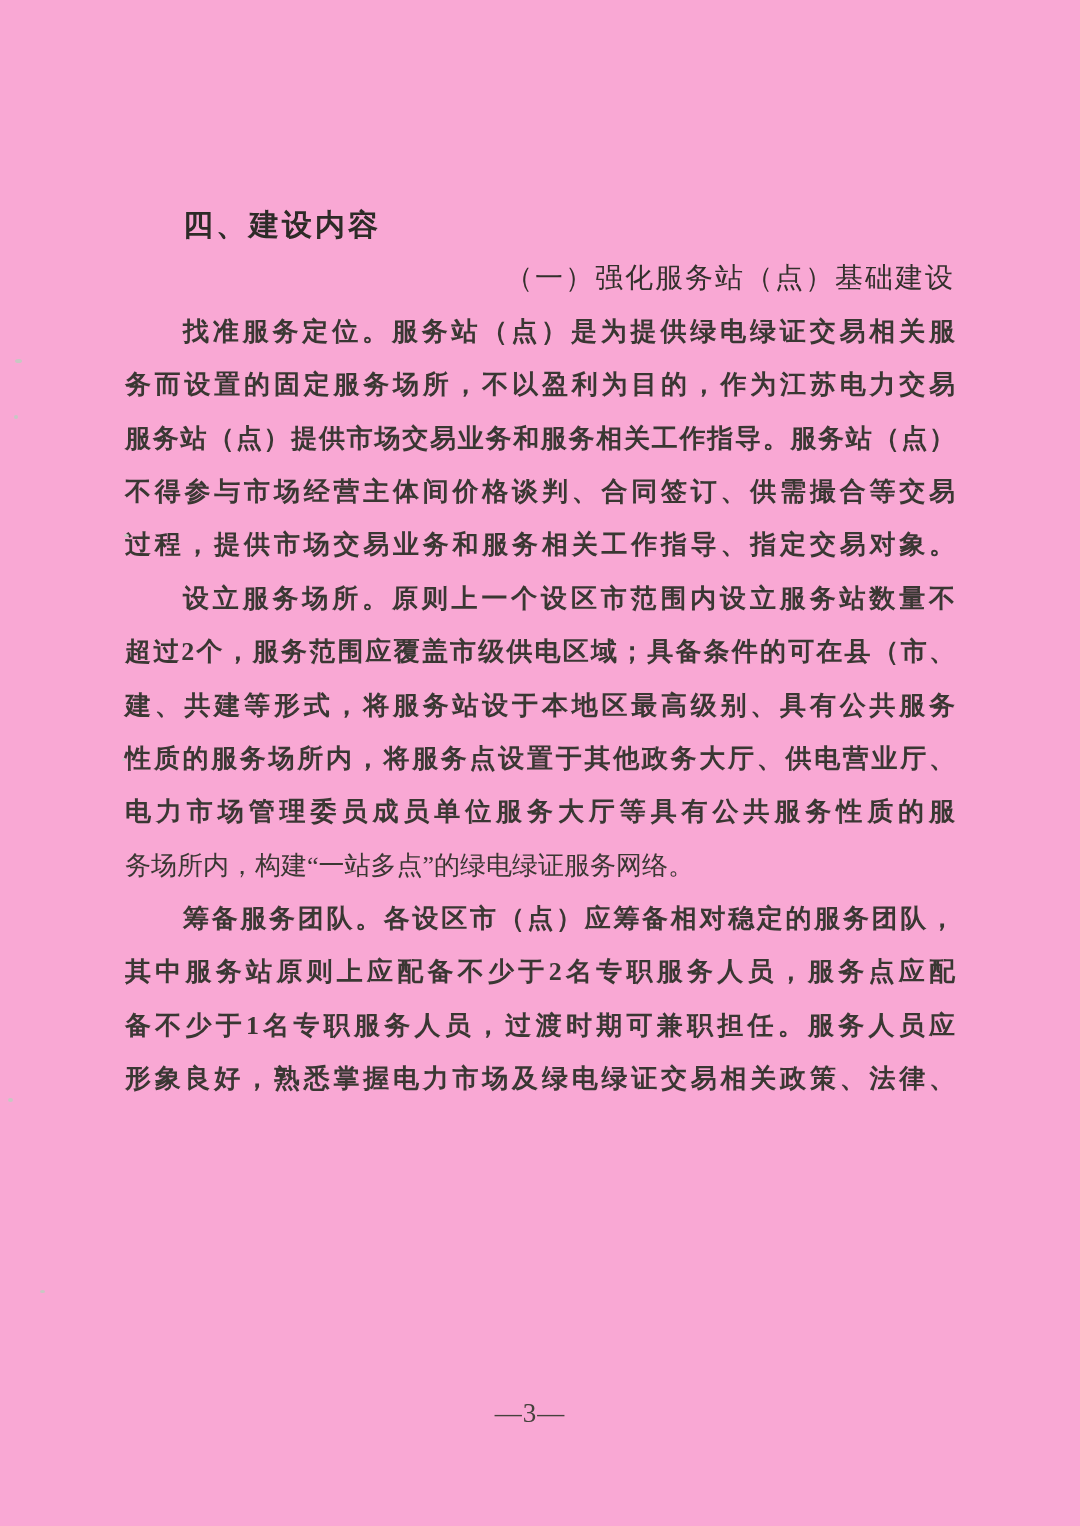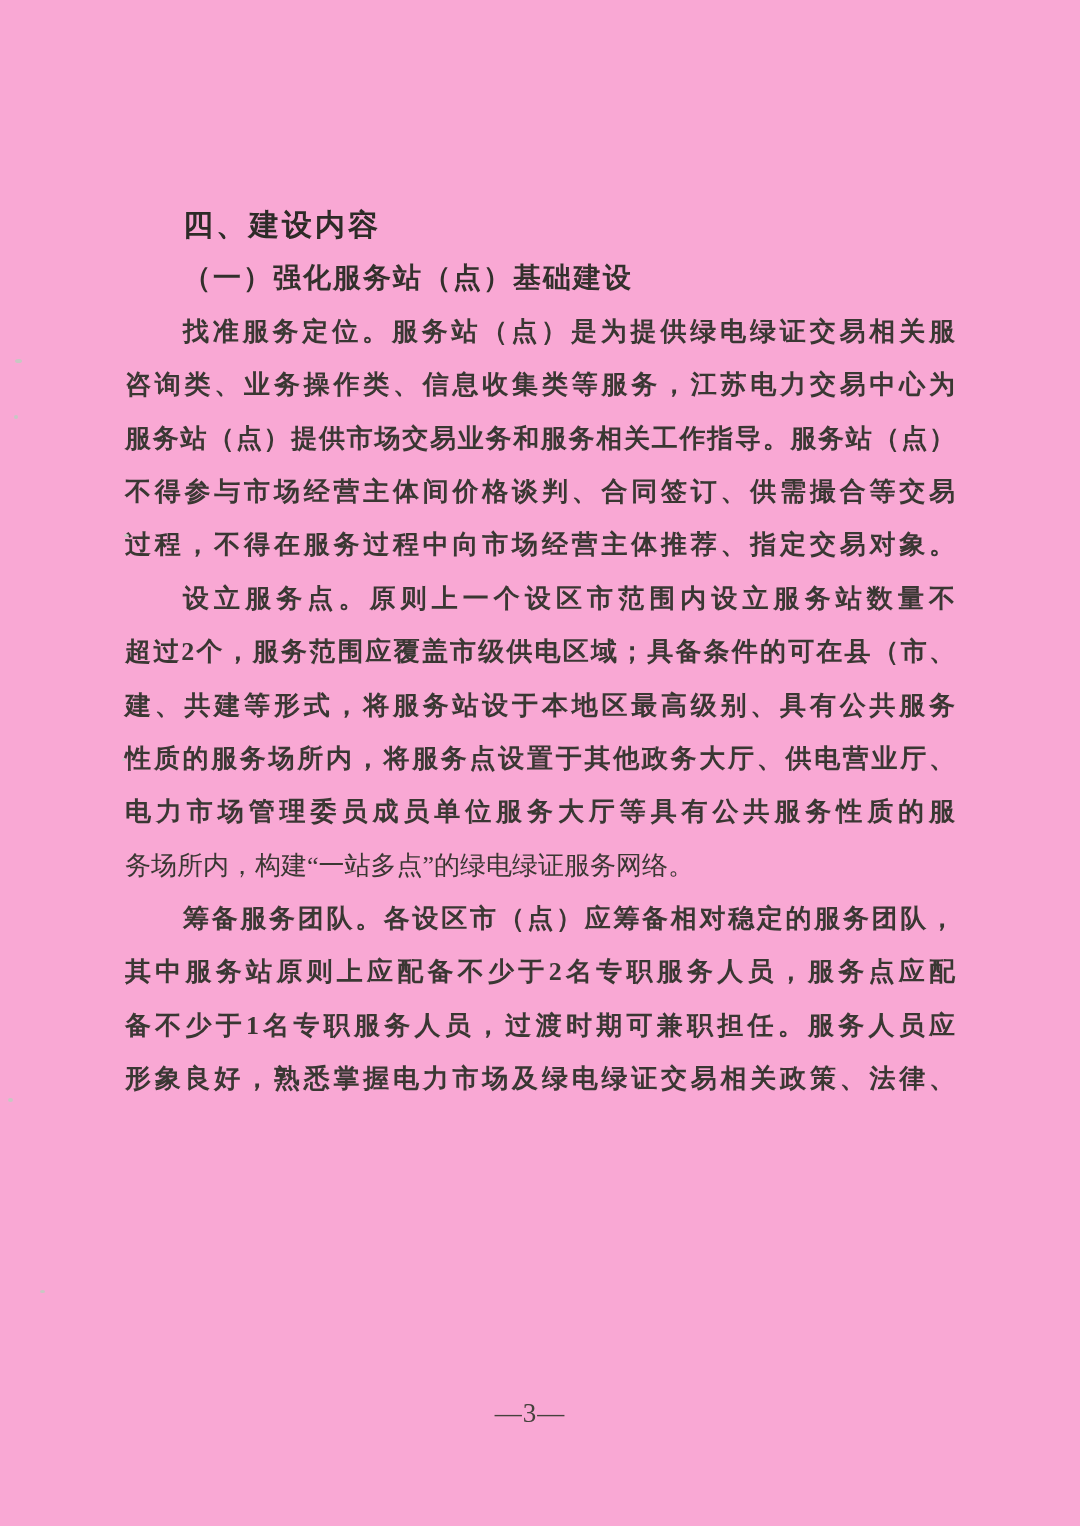--- a/index.html
+++ b/index.html
@@ -47,10 +47,11 @@
     letter-spacing: 3px;
   }
   .line.subheading {
-    font-weight: 700;
+    font-weight: 400;
     font-size: 28px;
     color: #33302c;
     letter-spacing: 2px;
+    text-align: right;
   }
   .pageno {
     position: absolute;

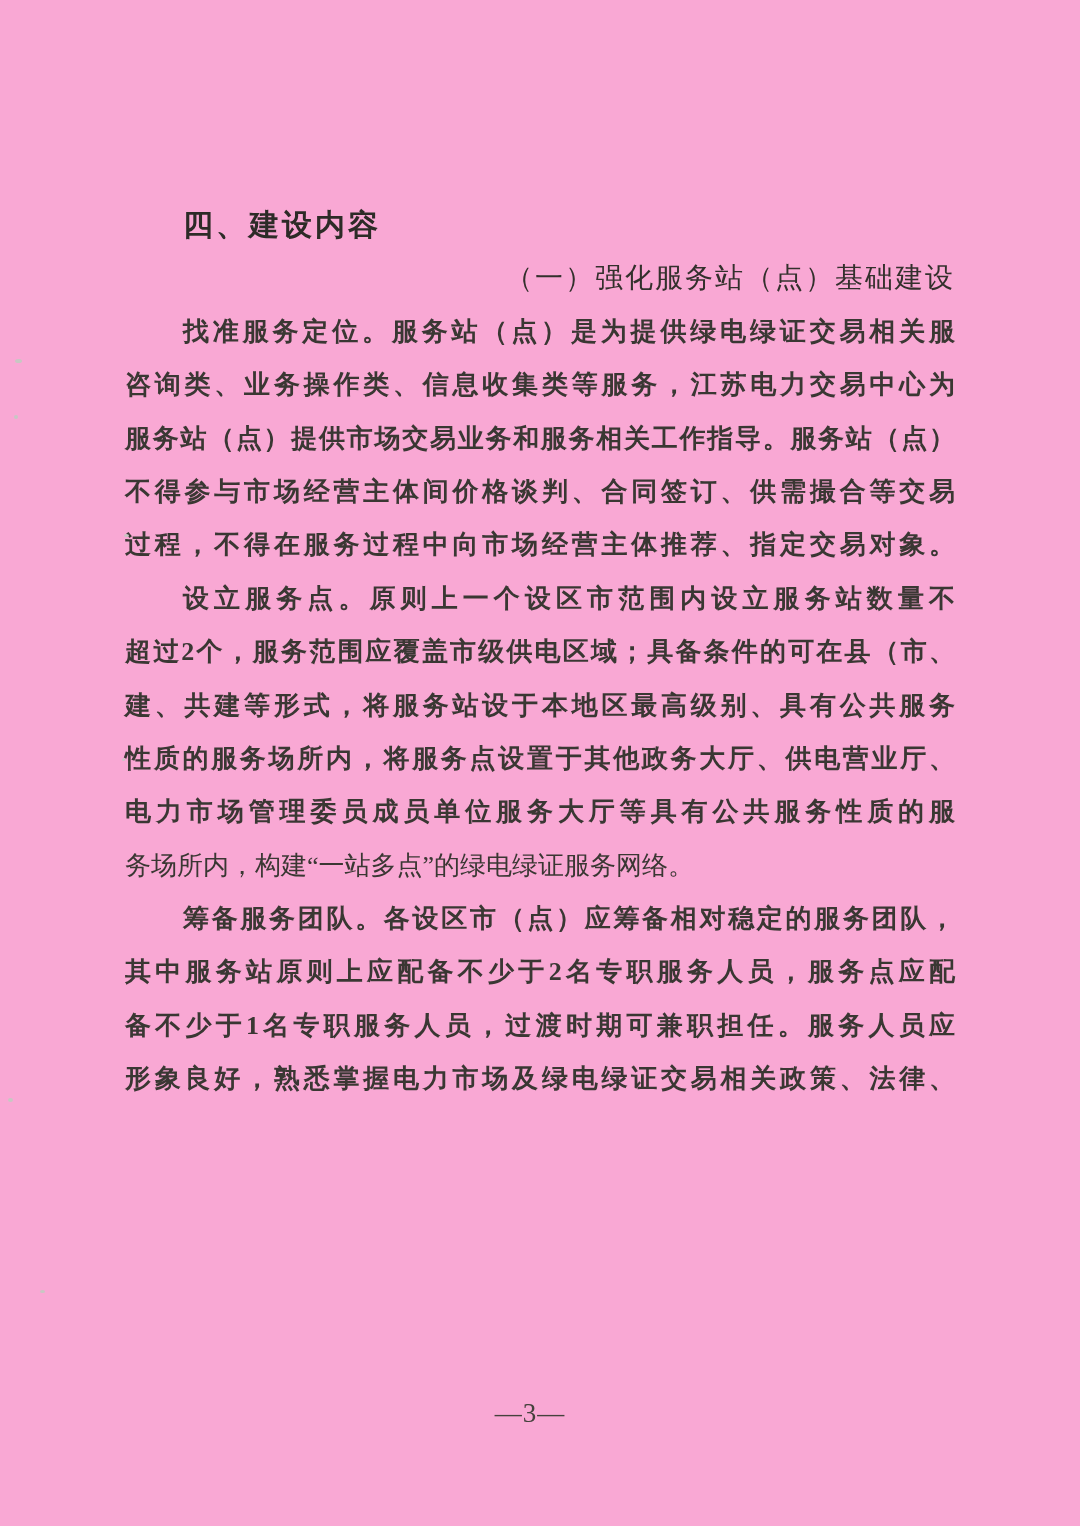--- a/index.html
+++ b/index.html
@@ -84,6 +84,7 @@
     <div class="line subheading indent">（一）强化服务站（点）基础建设</div>
 
     <div class="line just indent">找准服务定位。服务站（点）是为提供绿电绿证交易相关服</div>
+    <div class="line just">务而设置的固定服务场所，不以盈利为目的，作为江苏电力交易</div>
     <div class="line just">咨询类、业务操作类、信息收集类等服务，江苏电力交易中心为</div>
     <div class="line just">服务站（点）提供市场交易业务和服务相关工作指导。服务站（点）</div>
     <div class="line just">不得参与市场经营主体间价格谈判、合同签订、供需撮合等交易</div>

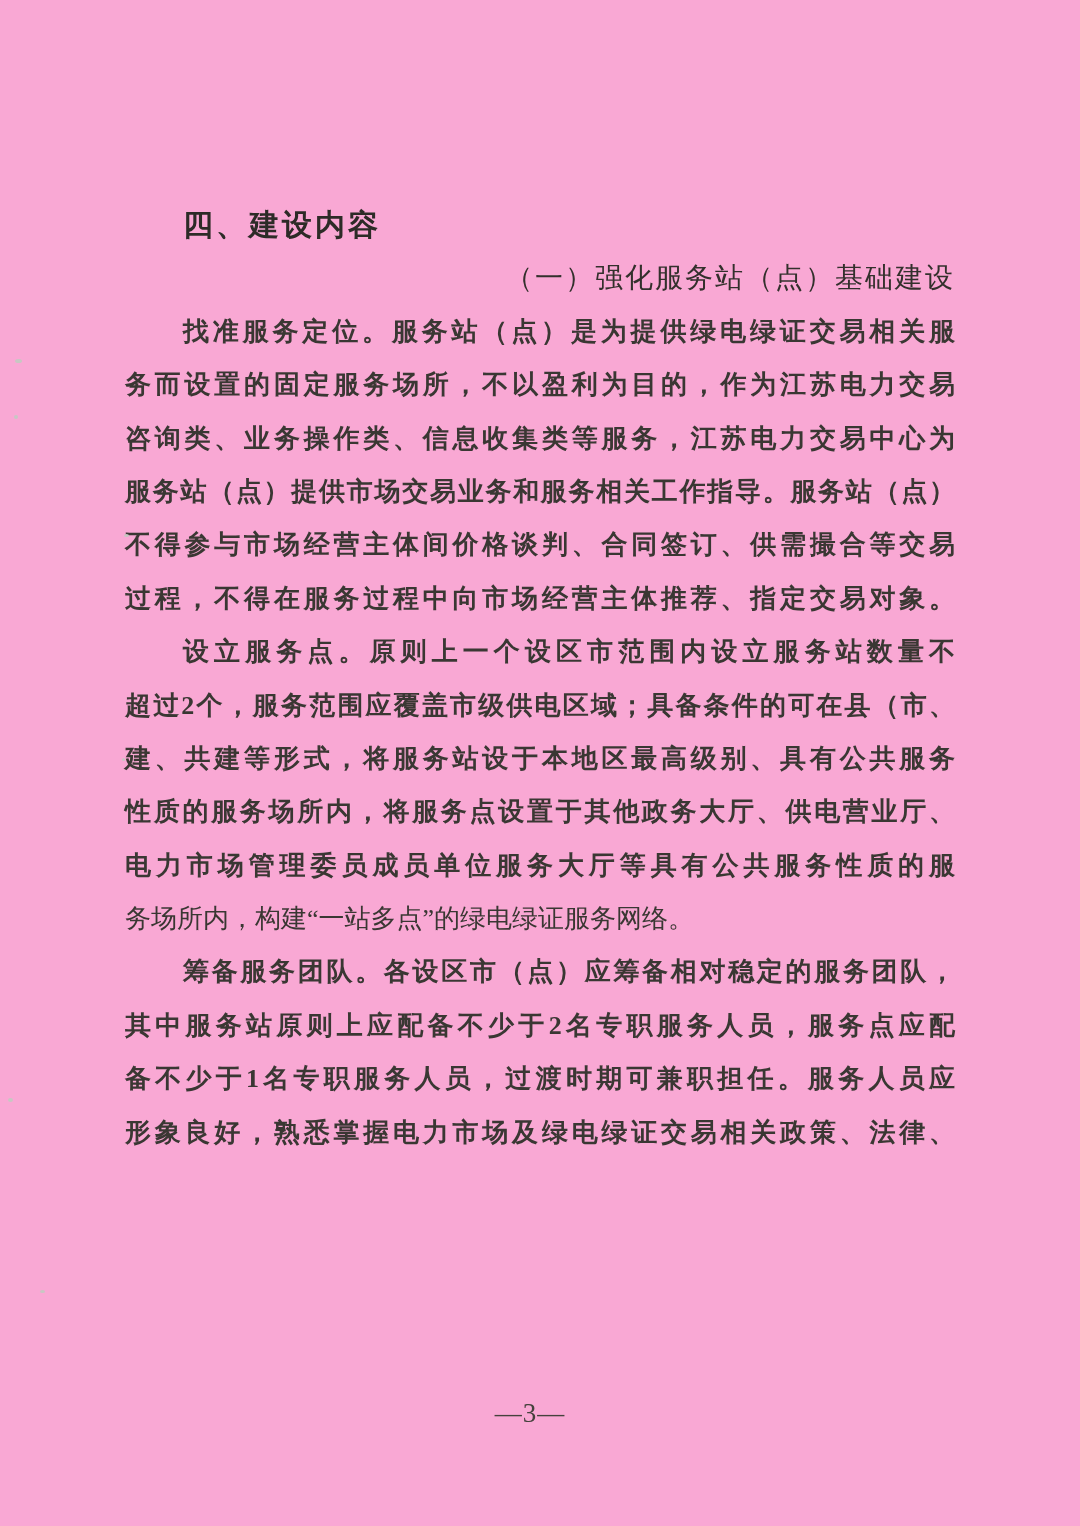--- a/index.html
+++ b/index.html
@@ -85,7 +85,6 @@
 
     <div class="line just indent">找准服务定位。服务站（点）是为提供绿电绿证交易相关服</div>
     <div class="line just">务而设置的固定服务场所，不以盈利为目的，作为江苏电力交易</div>
-    <div class="line just">咨询类、业务操作类、信息收集类等服务，江苏电力交易中心为</div>
     <div class="line just">服务站（点）提供市场交易业务和服务相关工作指导。服务站（点）</div>
     <div class="line just">不得参与市场经营主体间价格谈判、合同签订、供需撮合等交易</div>
     <div class="line just">过程，不得在服务过程中向市场经营主体推荐、指定交易对象。</div>

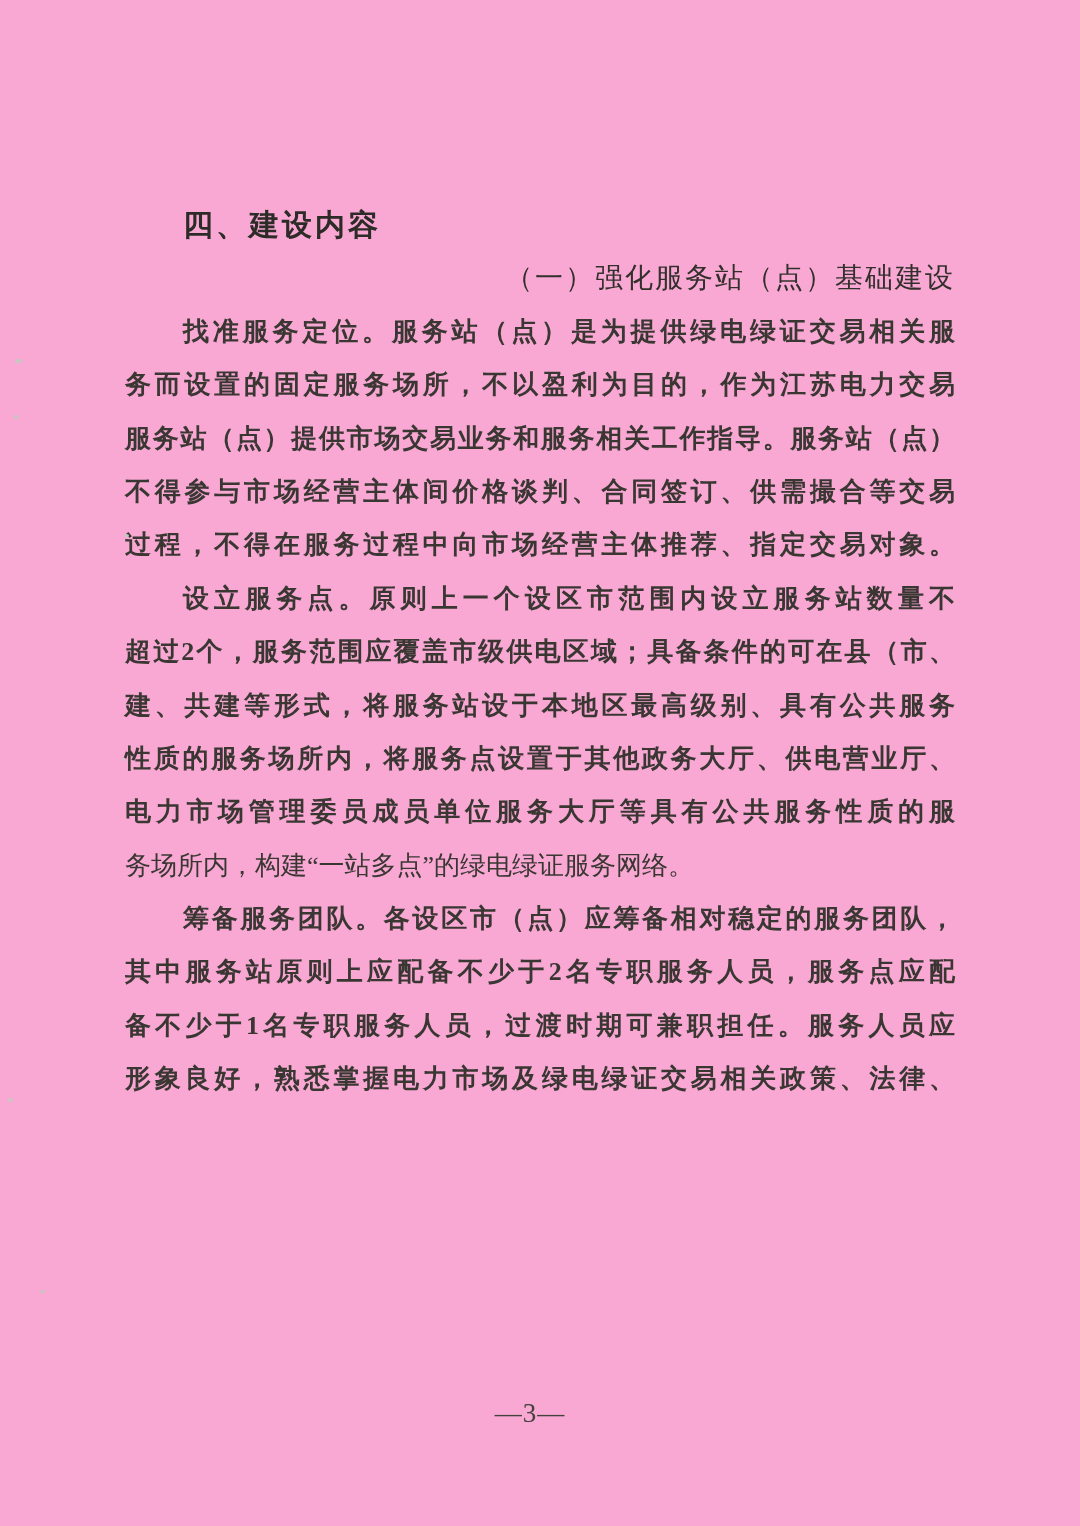--- a/index.html
+++ b/index.html
@@ -87,7 +87,7 @@
     <div class="line just">务而设置的固定服务场所，不以盈利为目的，作为江苏电力交易</div>
     <div class="line just">服务站（点）提供市场交易业务和服务相关工作指导。服务站（点）</div>
     <div class="line just">不得参与市场经营主体间价格谈判、合同签订、供需撮合等交易</div>
-    <div class="line just">过程，不得在服务过程中向市场经营主体推荐、指定交易对象。</div>
+    <div class="line just">过程，提供市场交易业务和服务相关工作指导、指定交易对象。</div>
 
     <div class="line just indent">设立服务点。原则上一个设区市范围内设立服务站数量不</div>
     <div class="line just">超过2个，服务范围应覆盖市级供电区域；具备条件的可在县（市、</div>

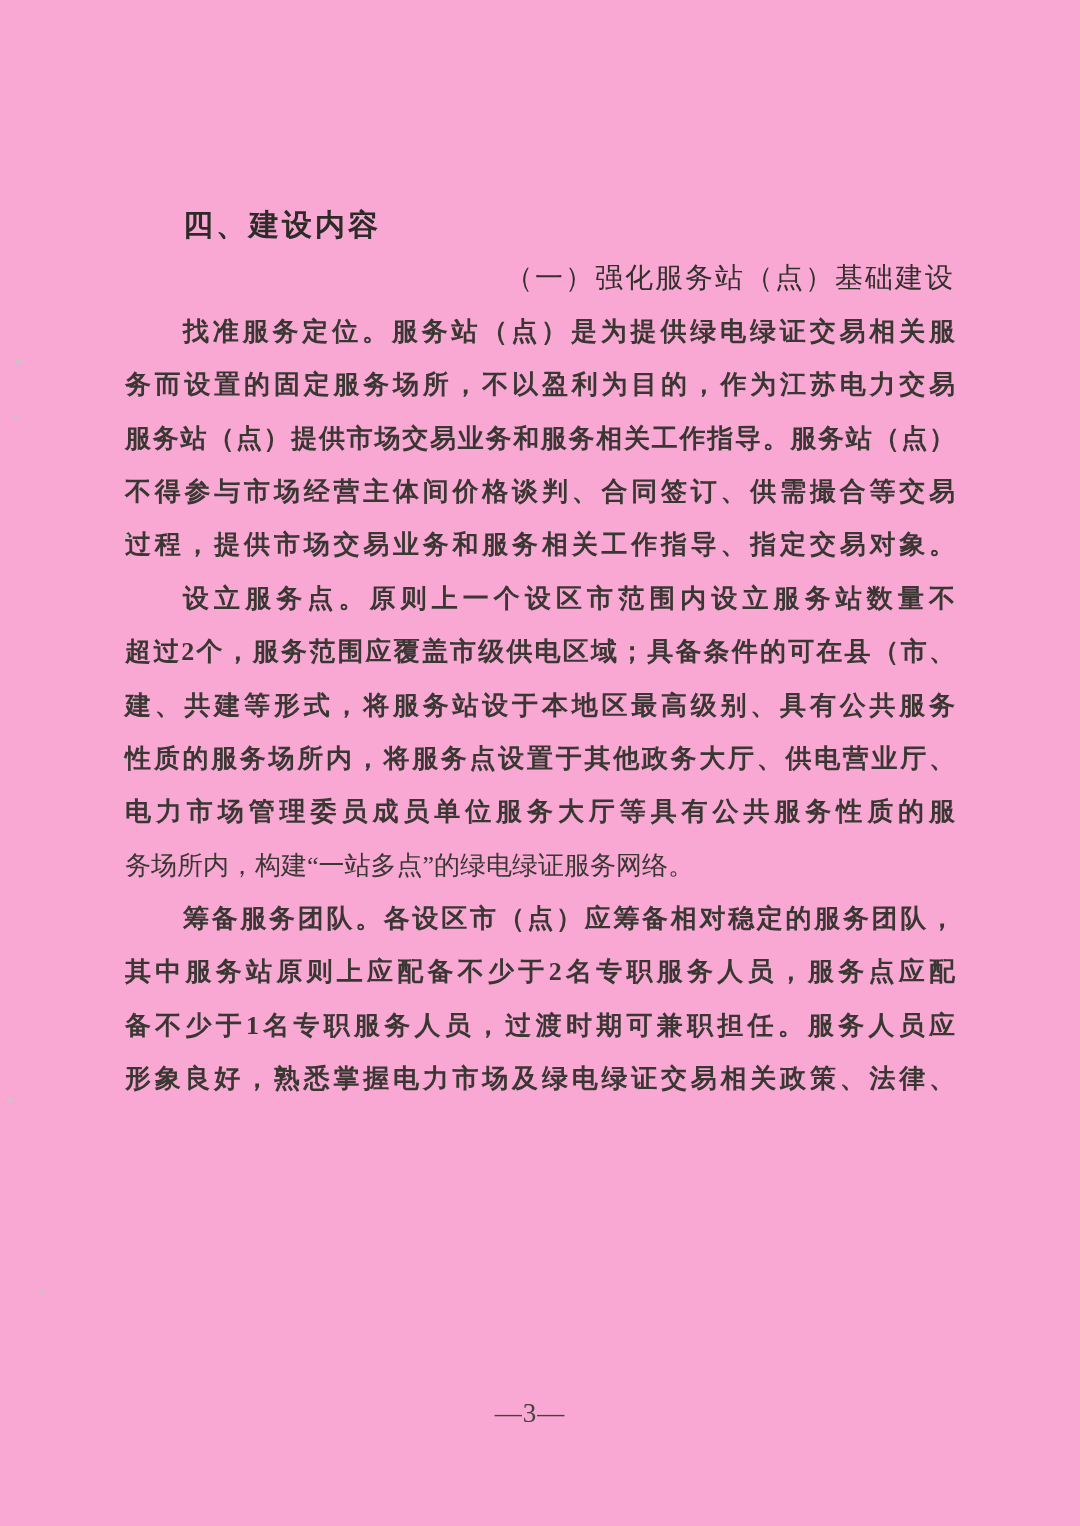--- a/index.html
+++ b/index.html
@@ -89,7 +89,7 @@
     <div class="line just">不得参与市场经营主体间价格谈判、合同签订、供需撮合等交易</div>
     <div class="line just">过程，提供市场交易业务和服务相关工作指导、指定交易对象。</div>
 
-    <div class="line just indent">设立服务点。原则上一个设区市范围内设立服务站数量不</div>
+    <div class="line just indent">设立服务场所。原则上一个设区市范围内设立服务站数量不</div>
     <div class="line just">超过2个，服务范围应覆盖市级供电区域；具备条件的可在县（市、</div>
     <div class="line just">建、共建等形式，将服务站设于本地区最高级别、具有公共服务</div>
     <div class="line just">性质的服务场所内，将服务点设置于其他政务大厅、供电营业厅、</div>

